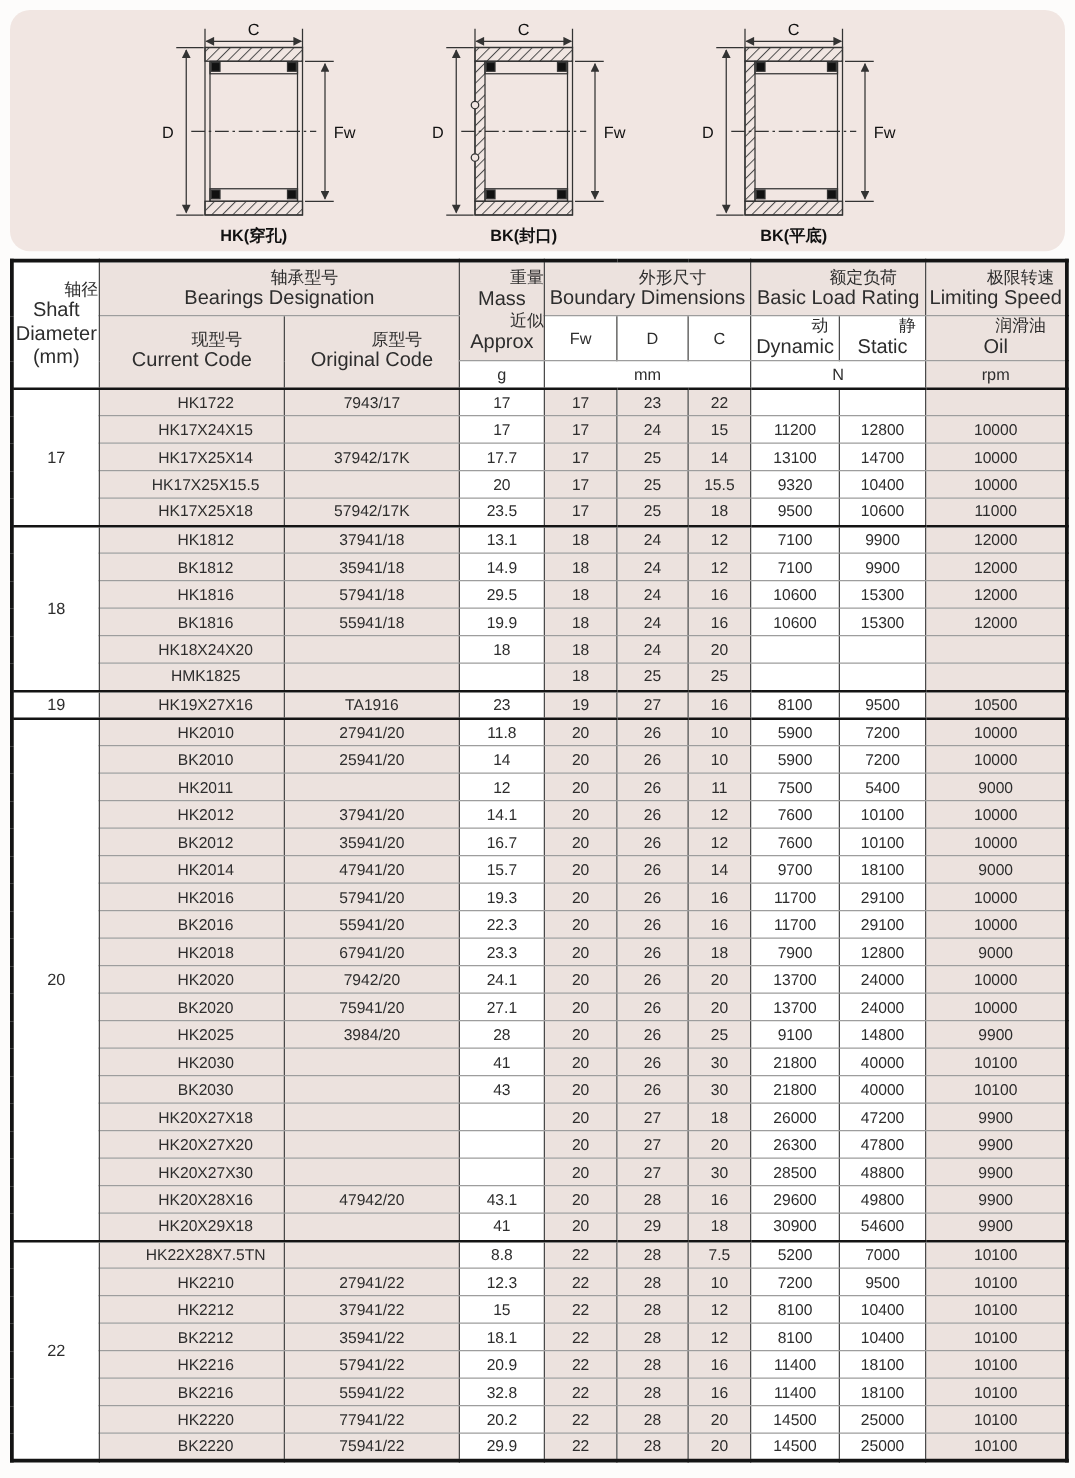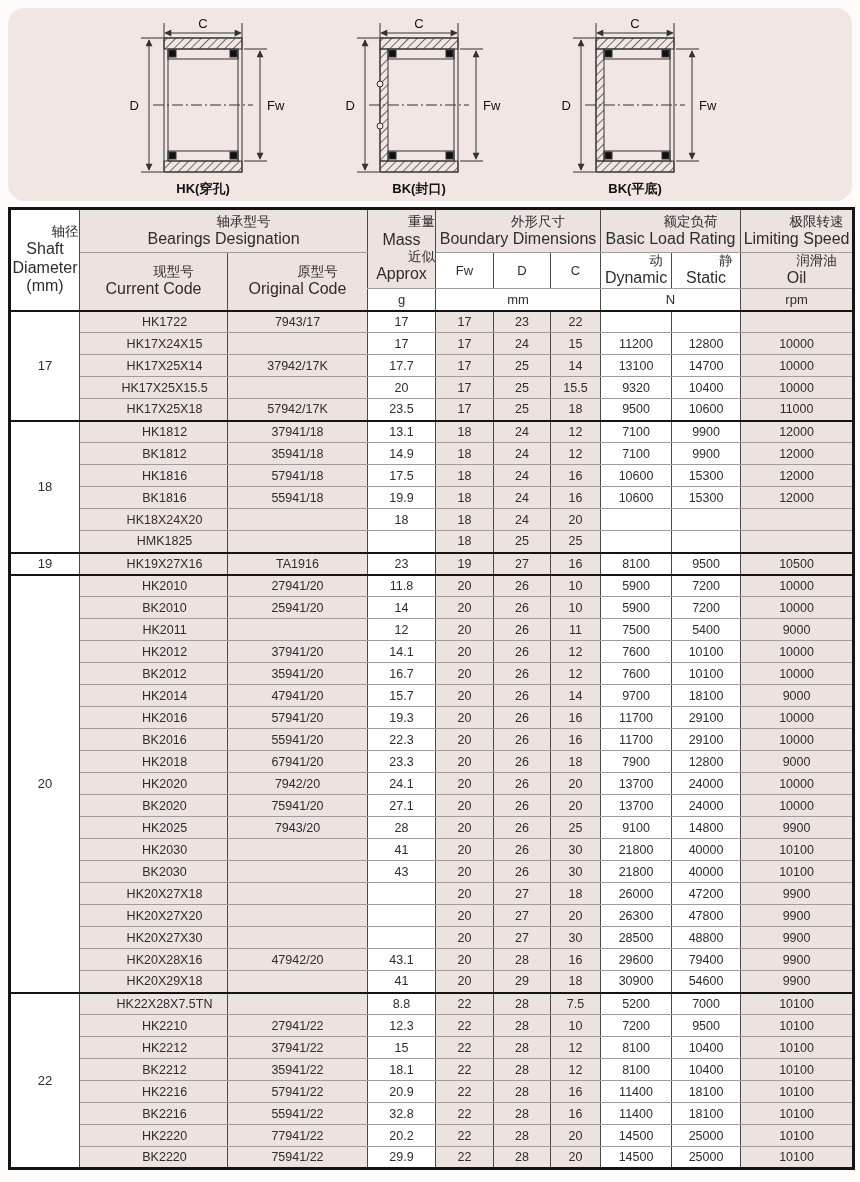--- a/index.html
+++ b/index.html
@@ -317,7 +317,7 @@
         <tr>
           <td class="c-pink col-current">HK1816</td>
           <td class="c-pink">57941/18</td>
-          <td class="c-white">17.5</td>
+          <td class="c-white">29.5</td>
           <td class="c-pink">18</td>
           <td class="c-pink">24</td>
           <td class="c-pink">16</td>

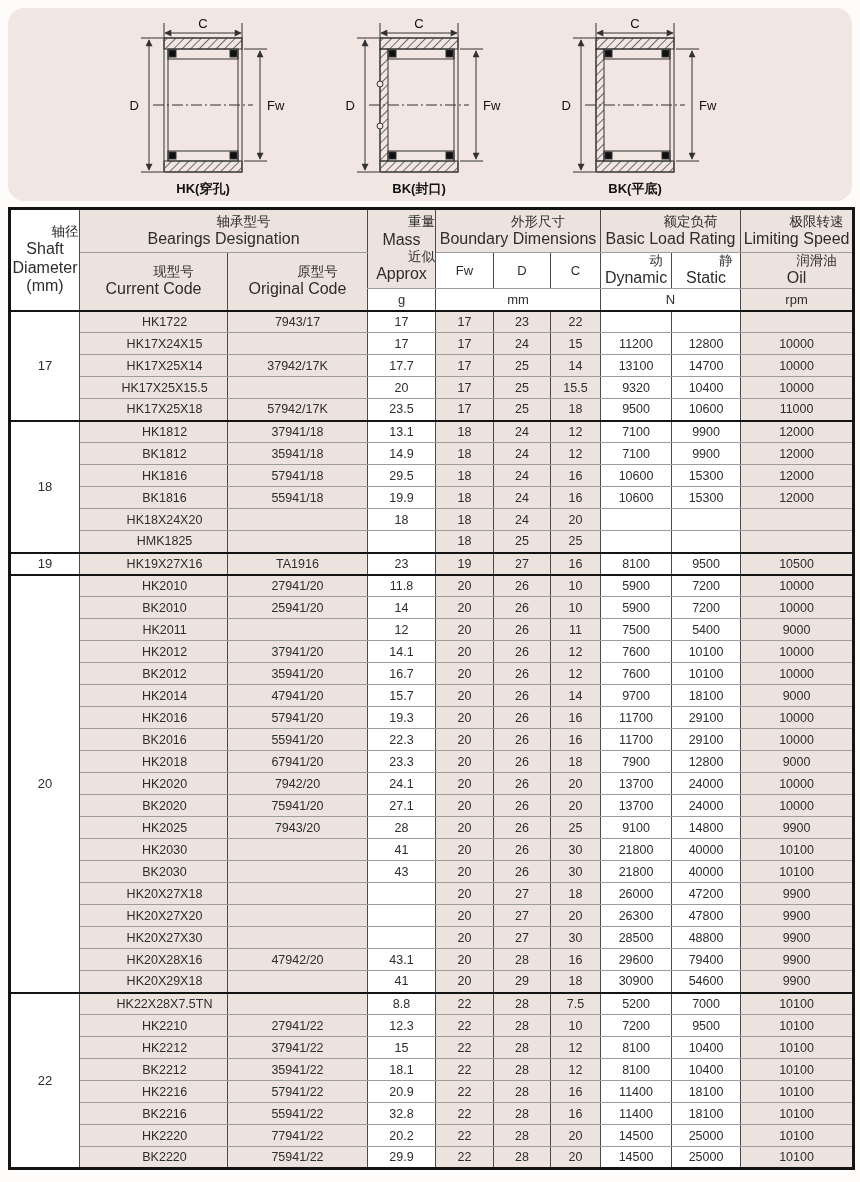--- a/index.html
+++ b/index.html
@@ -494,7 +494,7 @@
         </tr>
         <tr>
           <td class="c-pink col-current">HK2025</td>
-          <td class="c-pink">7943/20</td>
+          <td class="c-pink">3984/20</td>
           <td class="c-white">28</td>
           <td class="c-pink">20</td>
           <td class="c-pink">26</td>

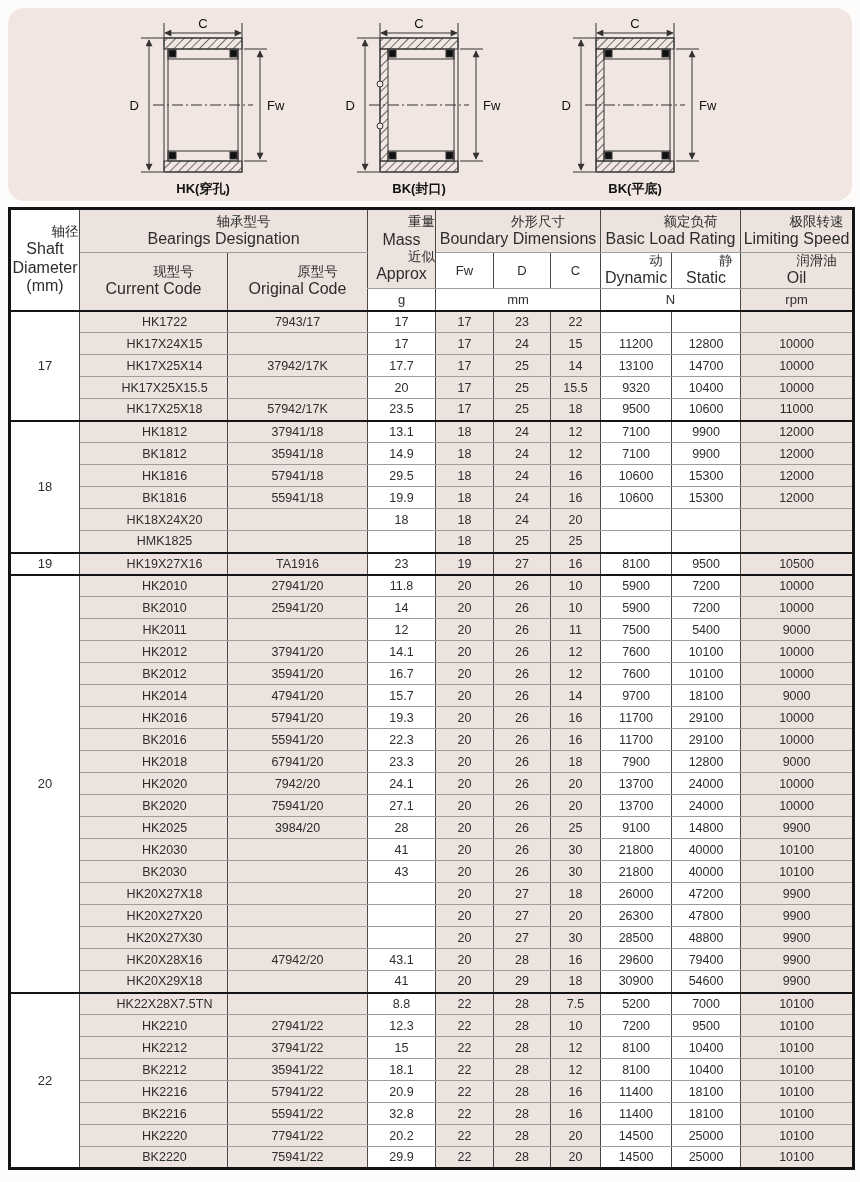--- a/index.html
+++ b/index.html
@@ -566,7 +566,7 @@
           <td class="c-pink">28</td>
           <td class="c-pink">16</td>
           <td class="c-white">29600</td>
-          <td class="c-white">79400</td>
+          <td class="c-white">49800</td>
           <td class="c-pink">9900</td>
         </tr>
         <tr>

